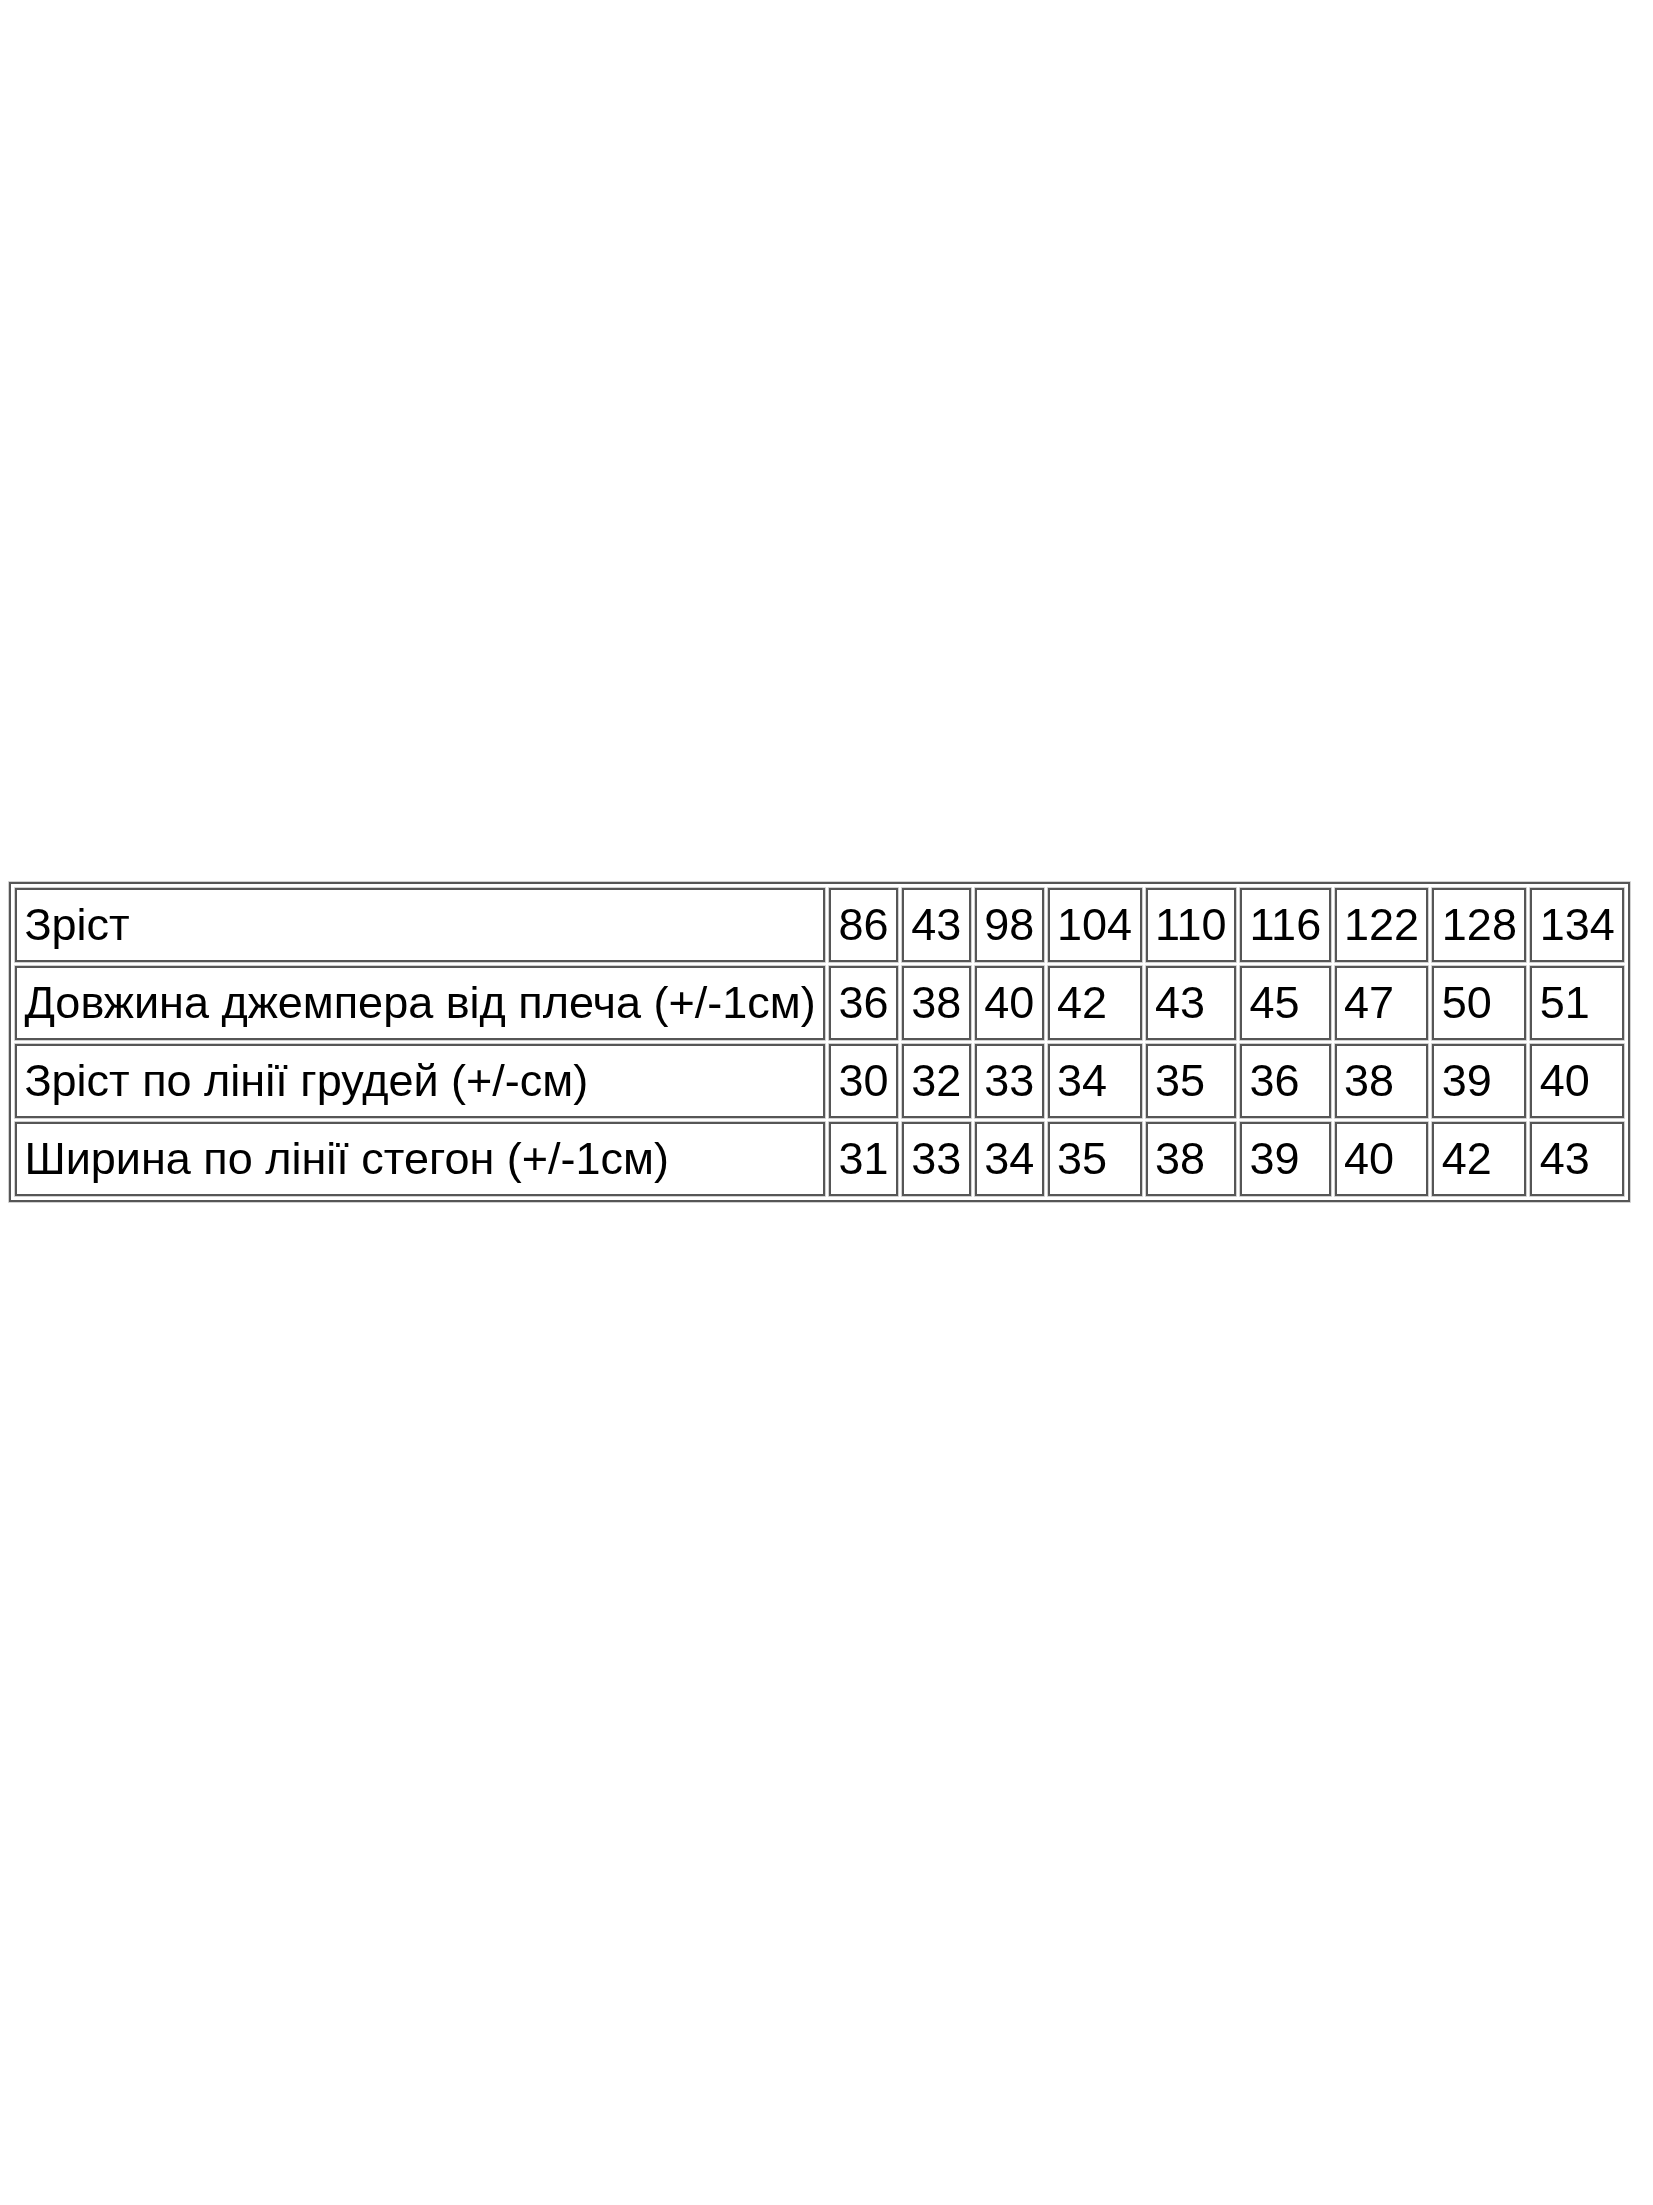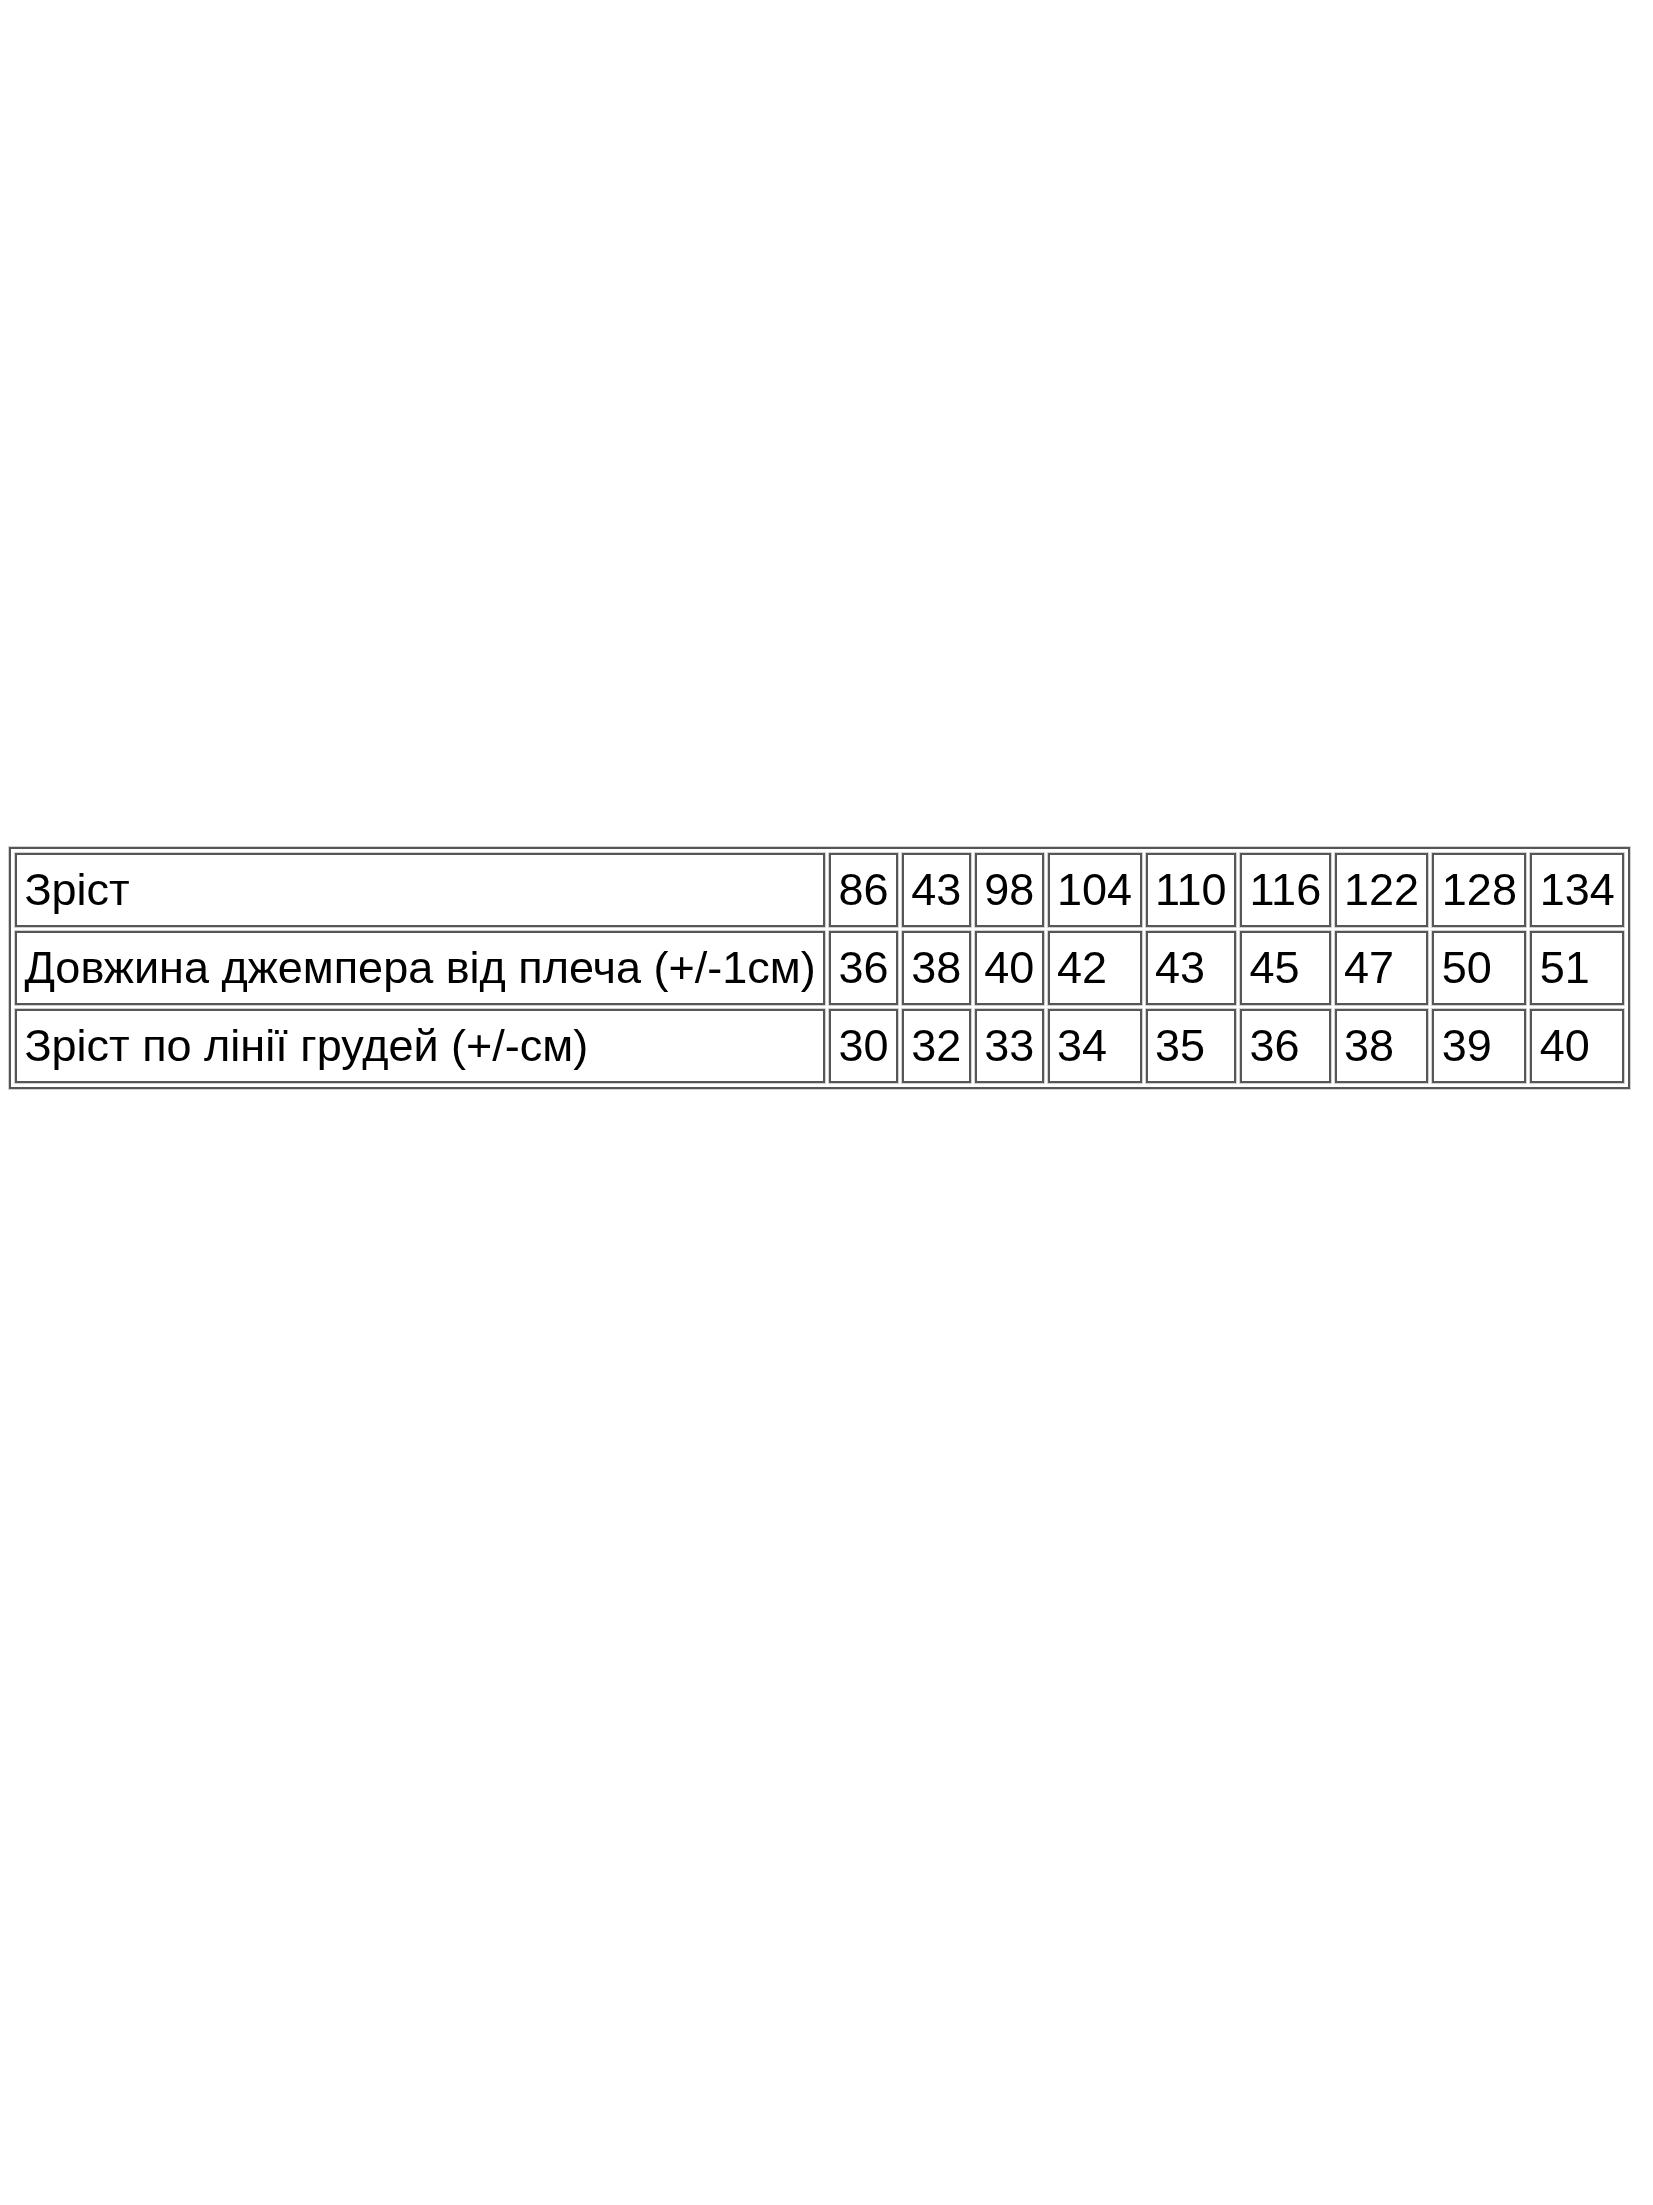--- a/index.html
+++ b/index.html
@@ -17,7 +17,7 @@
   .table-wrap {
     position: absolute;
     left: 9px;
-    top: 847px;
+    top: 882px;
     width: 1347px;
   }
   table.size-table {

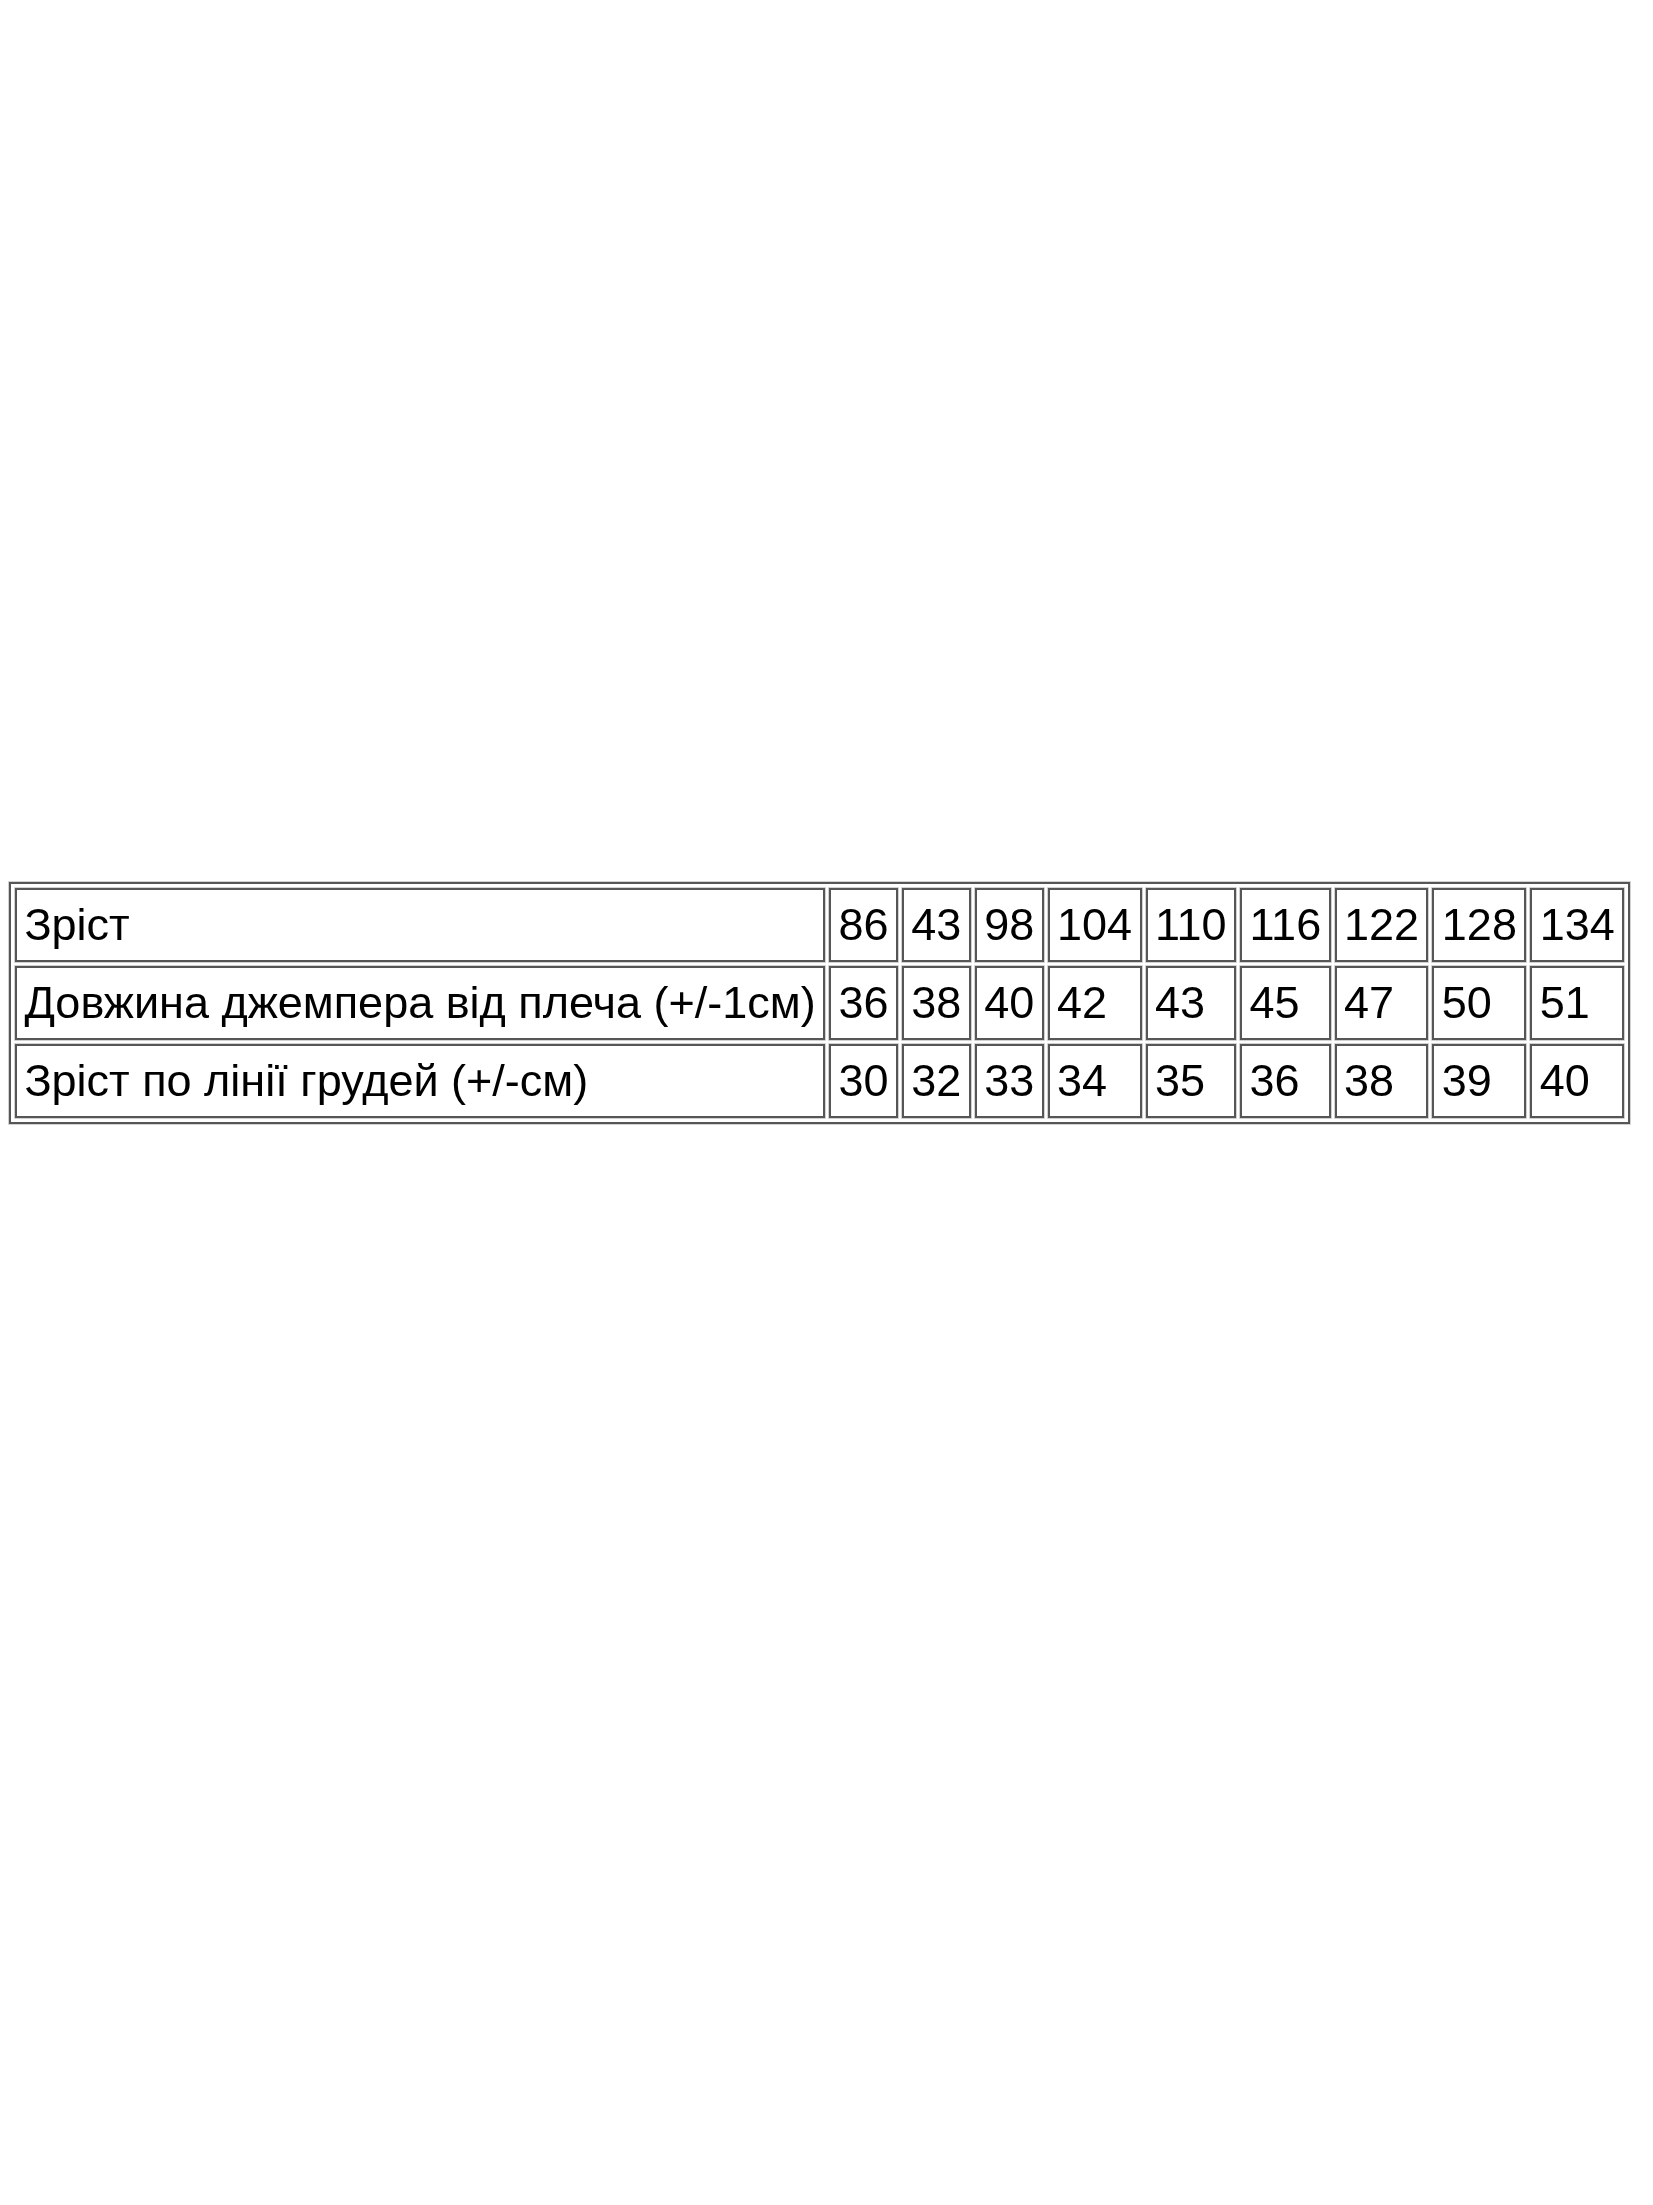--- a/index.html
+++ b/index.html
@@ -90,6 +90,18 @@
           <td class="value-cell">39</td>
           <td class="value-cell">40</td>
         </tr>
+        <tr>
+          <td class="label-cell">Ширина по лінії стегон (+/-1см)</td>
+          <td class="value-cell">31</td>
+          <td class="value-cell">33</td>
+          <td class="value-cell">34</td>
+          <td class="value-cell">35</td>
+          <td class="value-cell">38</td>
+          <td class="value-cell">39</td>
+          <td class="value-cell">40</td>
+          <td class="value-cell">42</td>
+          <td class="value-cell">43</td>
+        </tr>
       </tbody>
   </table>
 </div>

